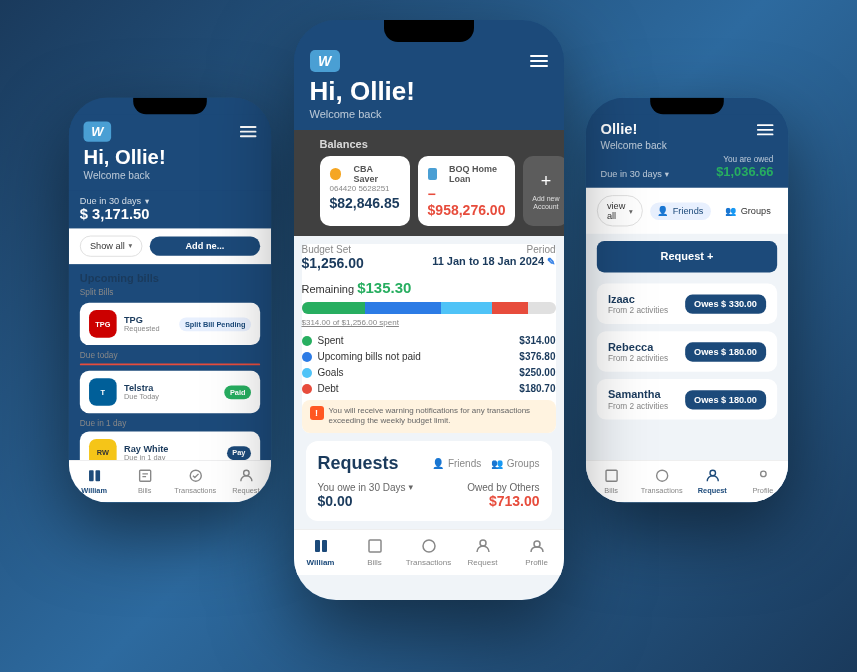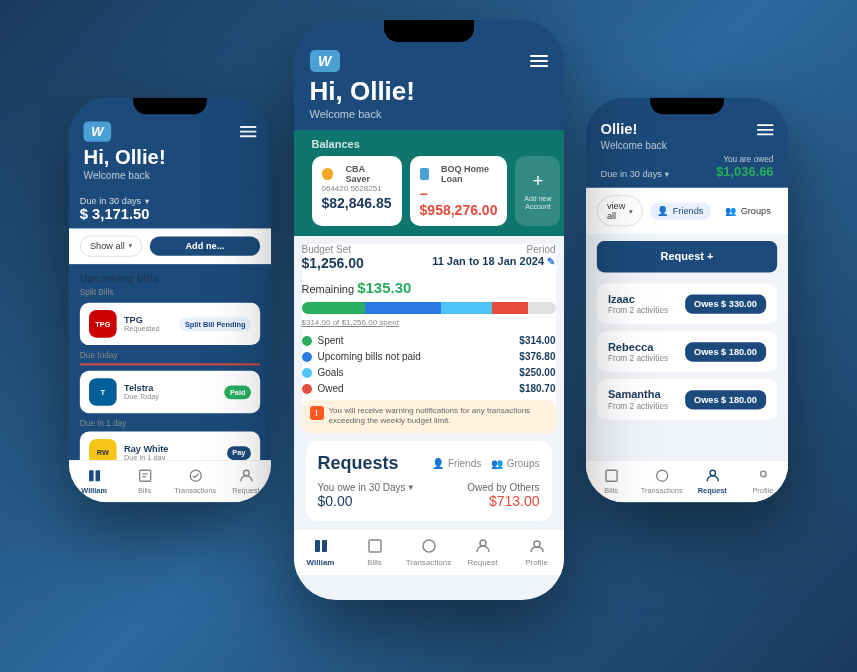--- a/index.html
+++ b/index.html
@@ -151,8 +151,8 @@
 
     
     .balance-section {
-      background: #0f766e;
-      padding: 8px 18px 10px;
+      background: #404040;
+      padding: 8px 26px 10px;
       flex-shrink: 0;
     }
 

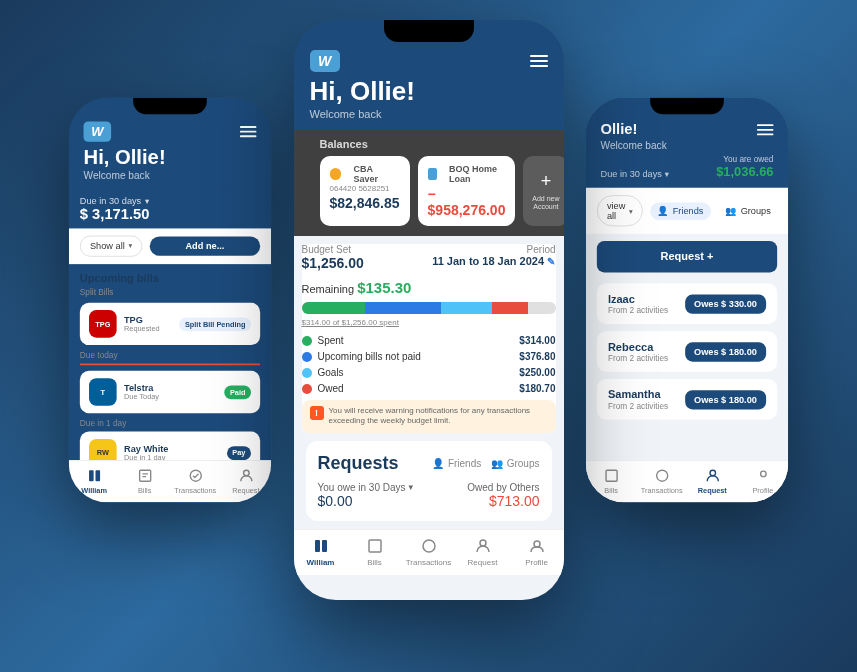--- a/index.html
+++ b/index.html
@@ -929,7 +929,7 @@
             <div class="budget-row">
               <div class="budget-row-left">
                 <div class="budget-dot dot-debt"></div>
-                <span>Owed</span>
+                <span>Debt</span>
               </div>
               <div class="budget-value">$180.70</div>
             </div>

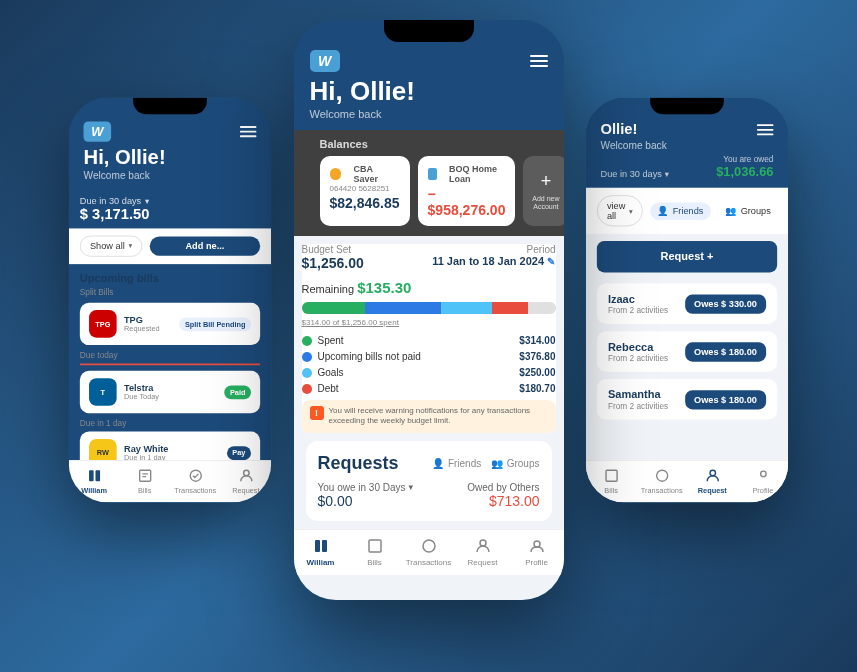--- a/index.html
+++ b/index.html
@@ -591,7 +591,7 @@
 
     .owe-amount {
       font-size: 14px;
-      font-weight: 400;
+      font-weight: 700;
       color: #1a3a5c;
     }
 

